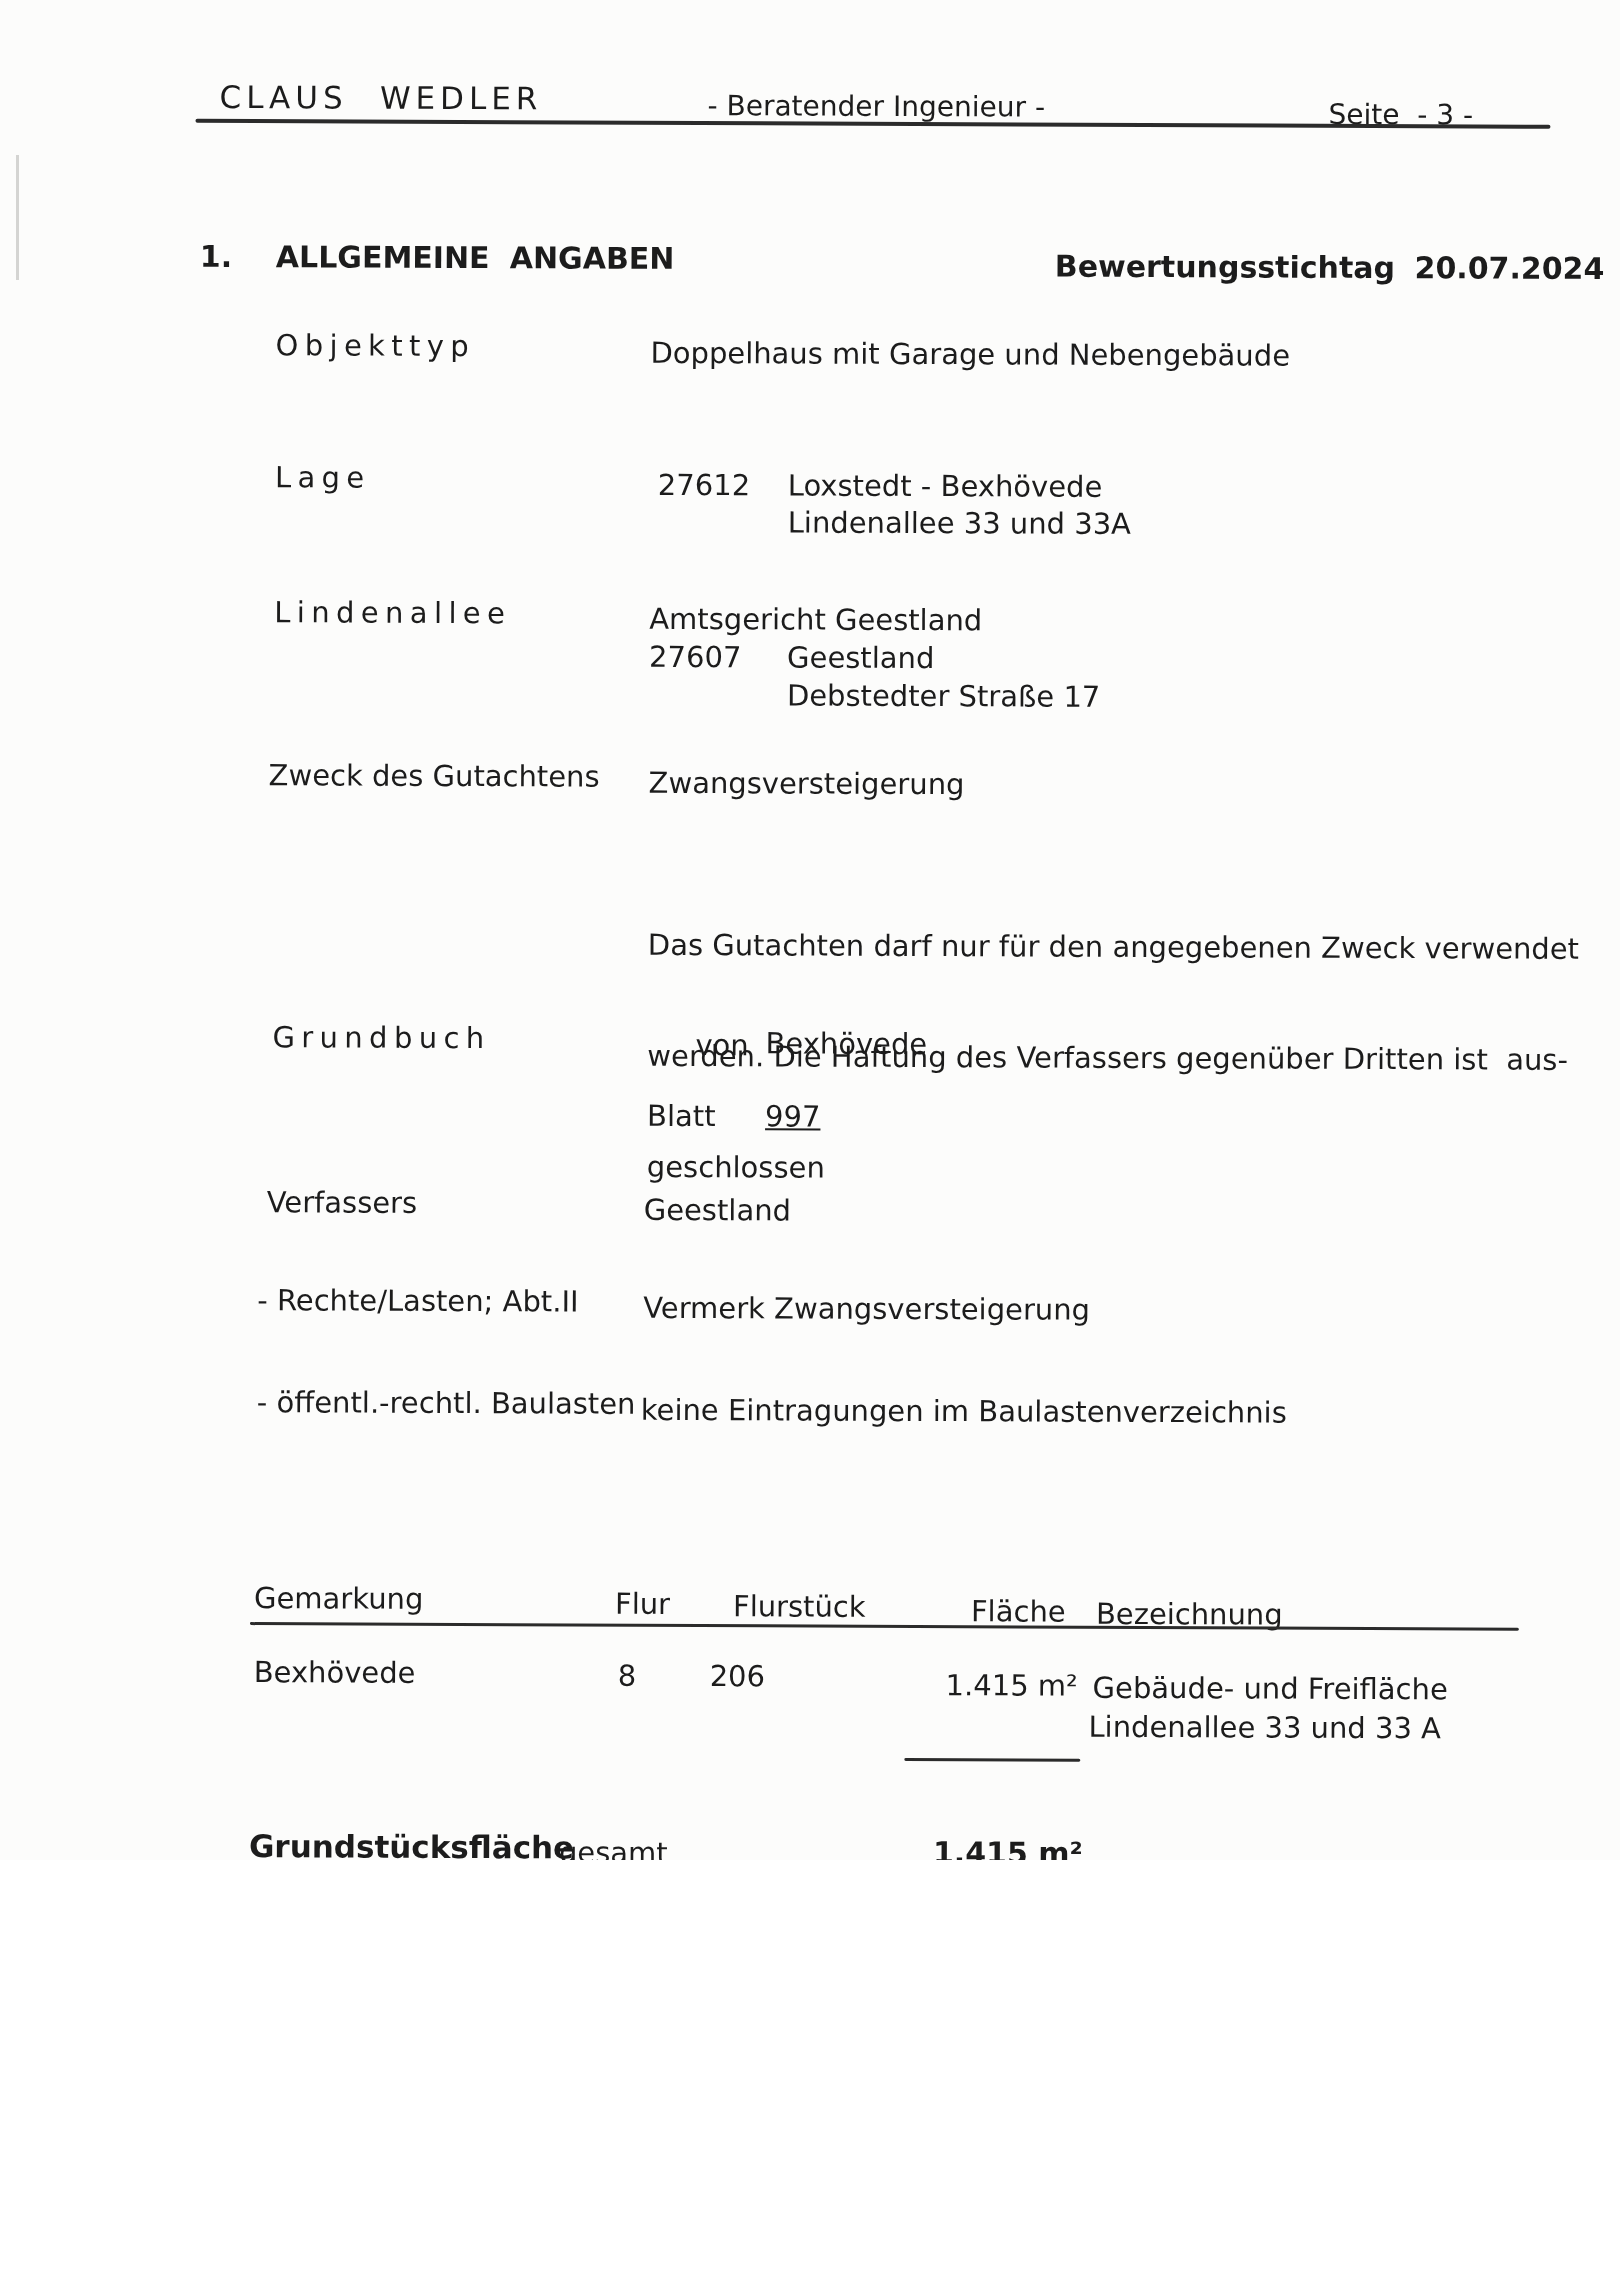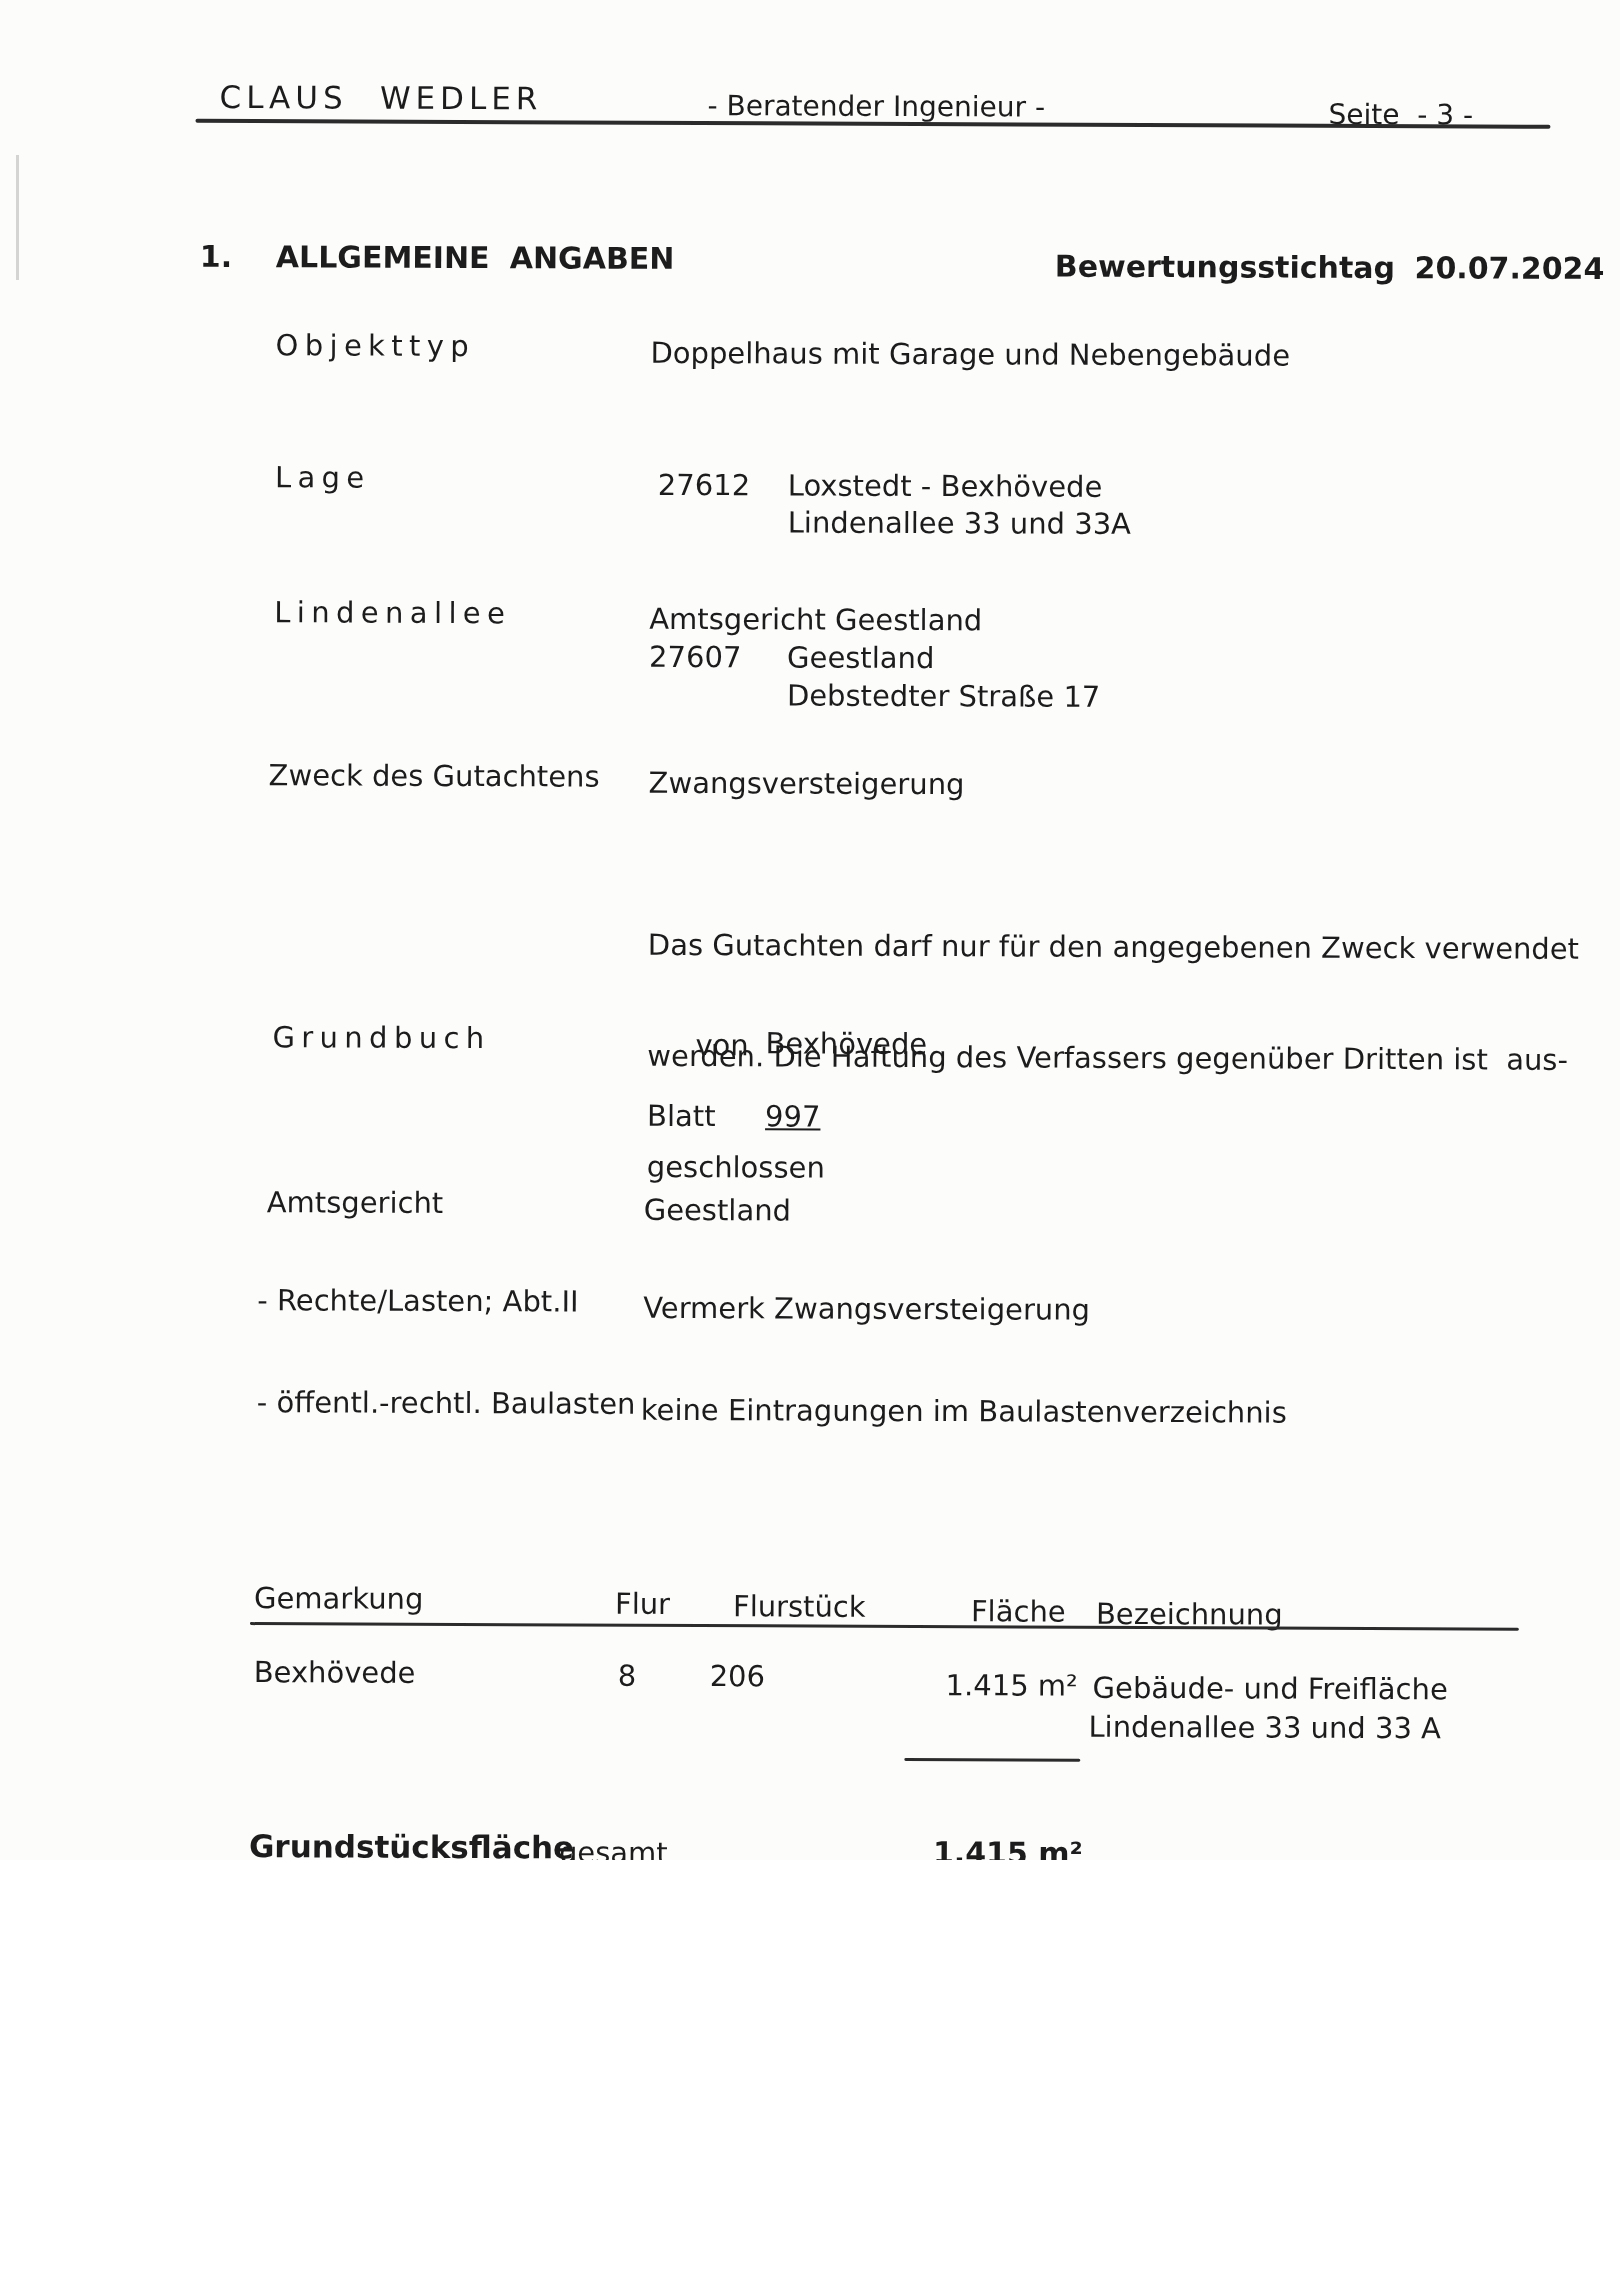--- a/index.html
+++ b/index.html
@@ -74,7 +74,7 @@
     <div class="t" style="left:652px;top:1096px;">Blatt</div>
     <div class="t" style="left:770px;top:1096px;text-decoration:underline;">997</div>
 
-    <div class="t" style="left:272px;top:1184px;">Amtsgericht</div>
+    <div class="t" style="left:272px;top:1184px;">Verfassers</div>
     <div class="t" style="left:649px;top:1190px;">Geestland</div>
 
     <div class="t" style="left:263px;top:1282px;">- Rechte/Lasten; Abt.II</div>

